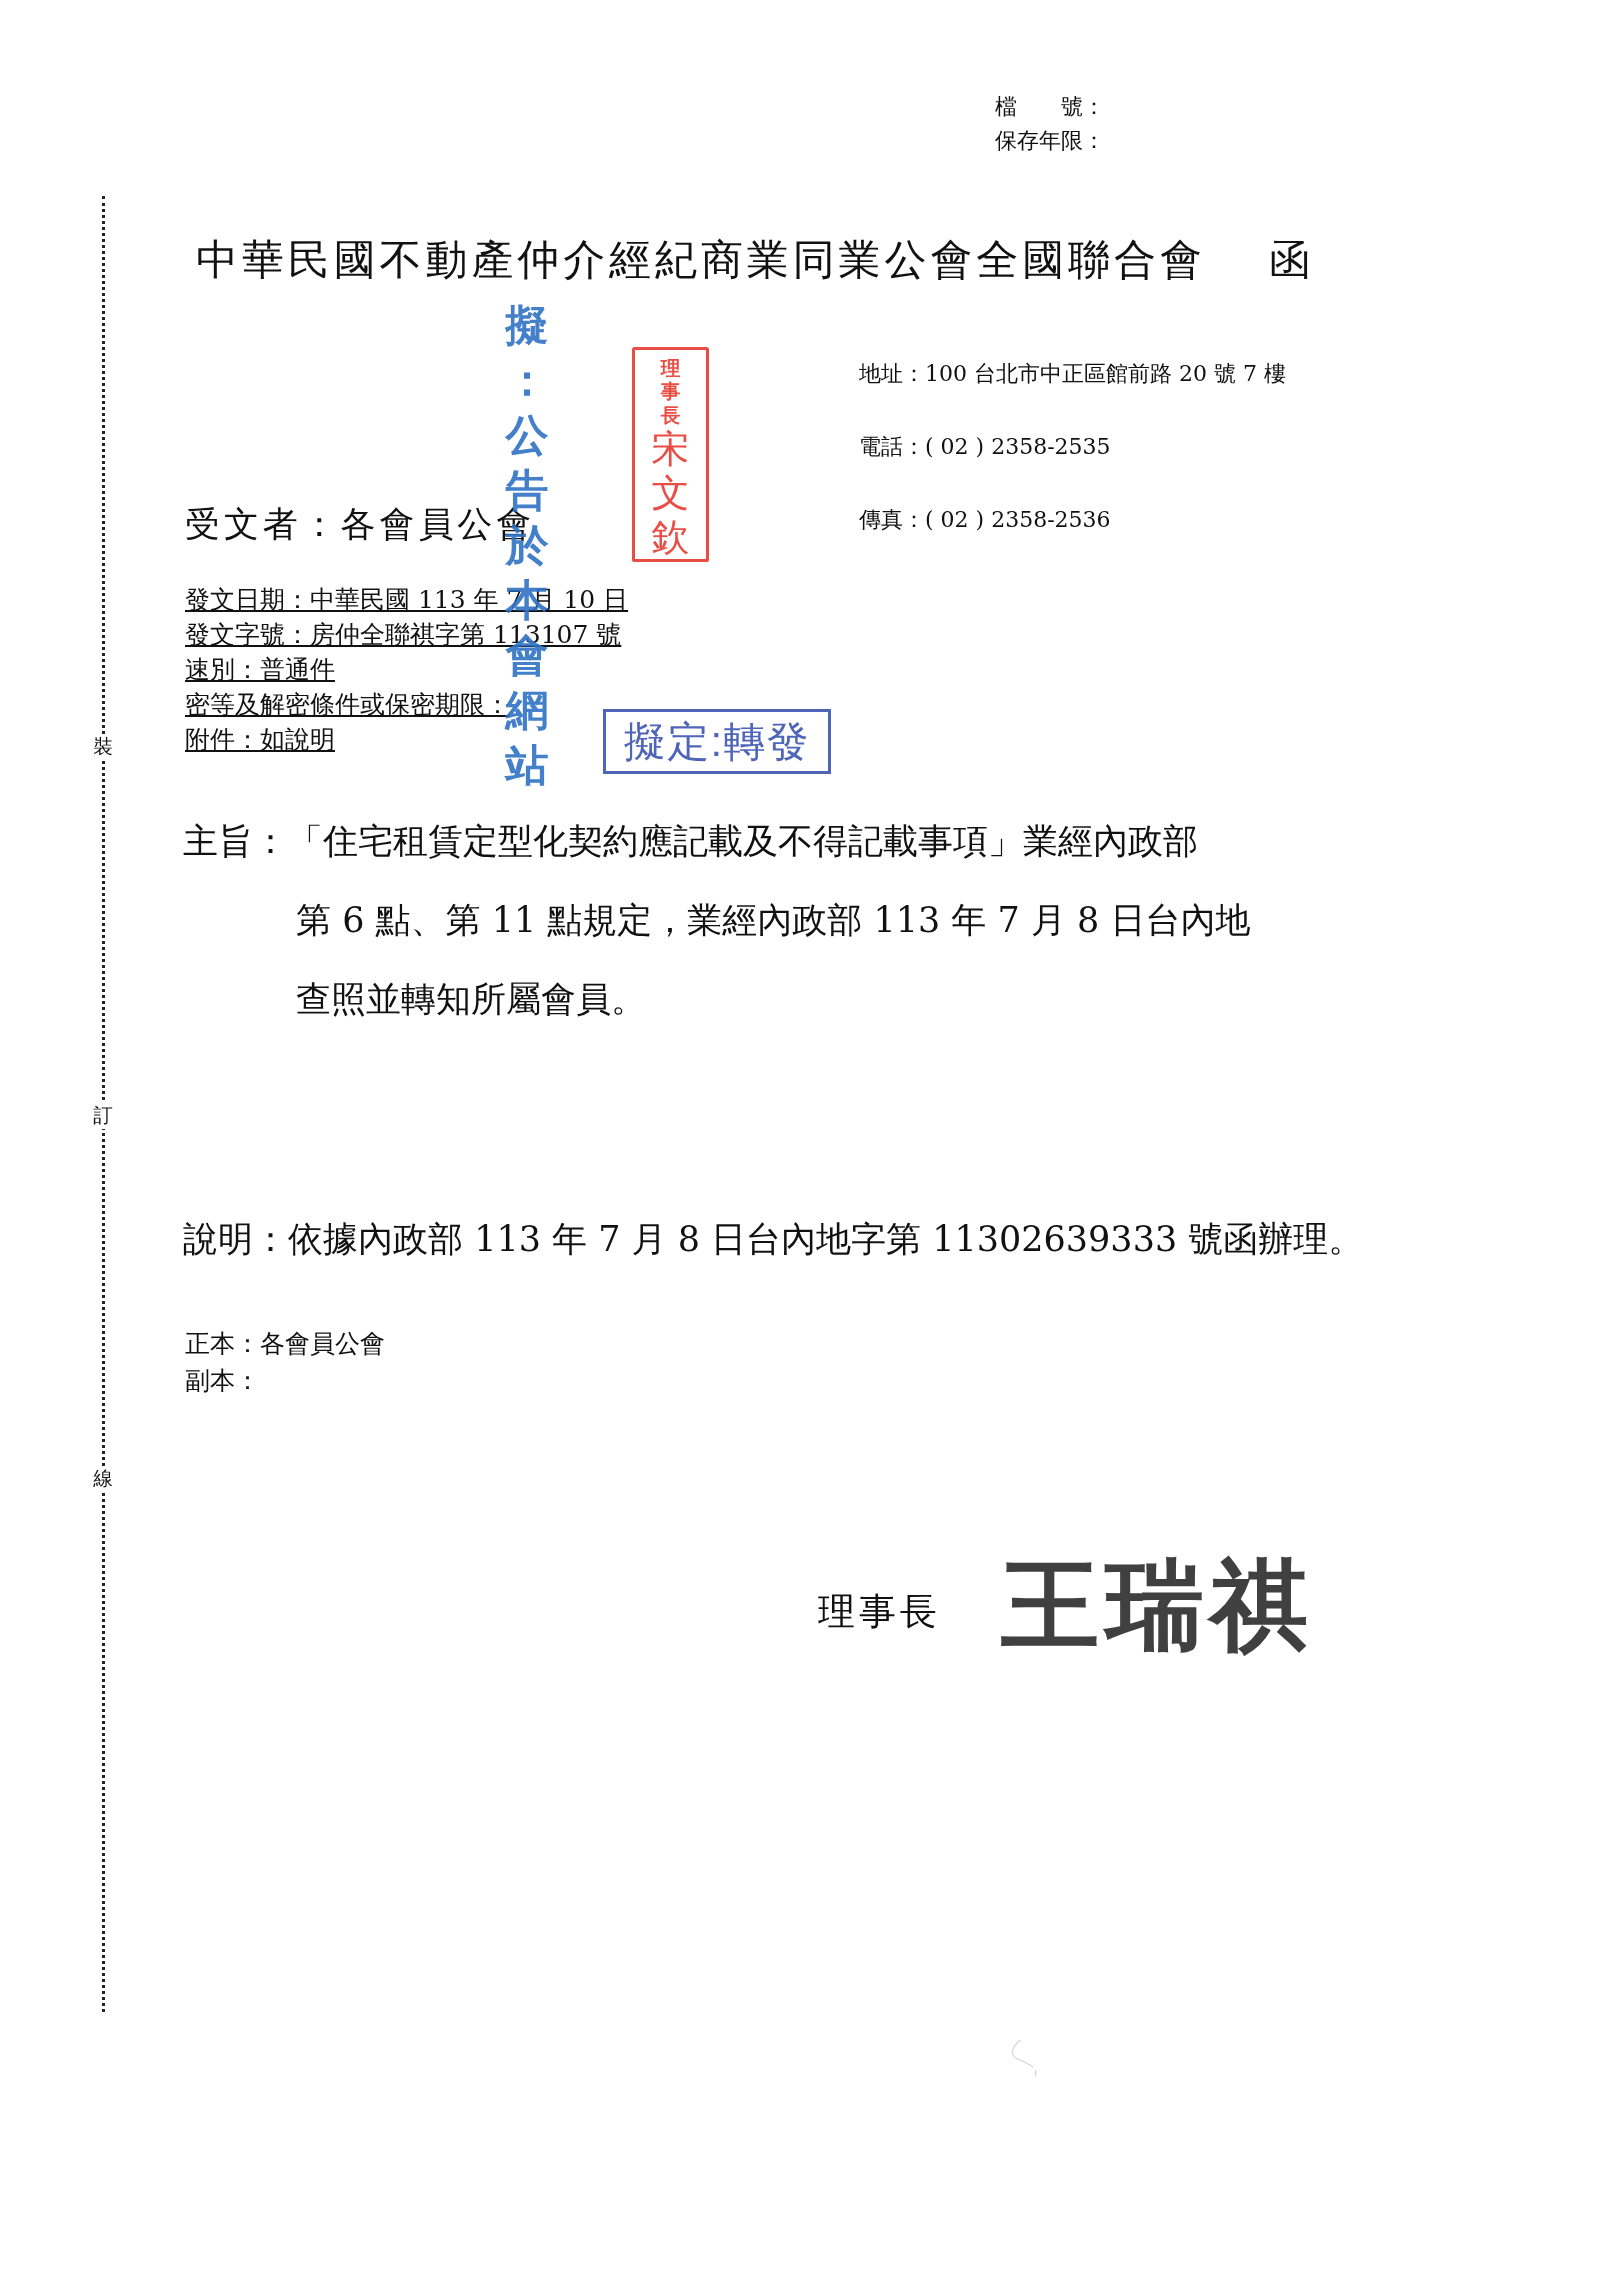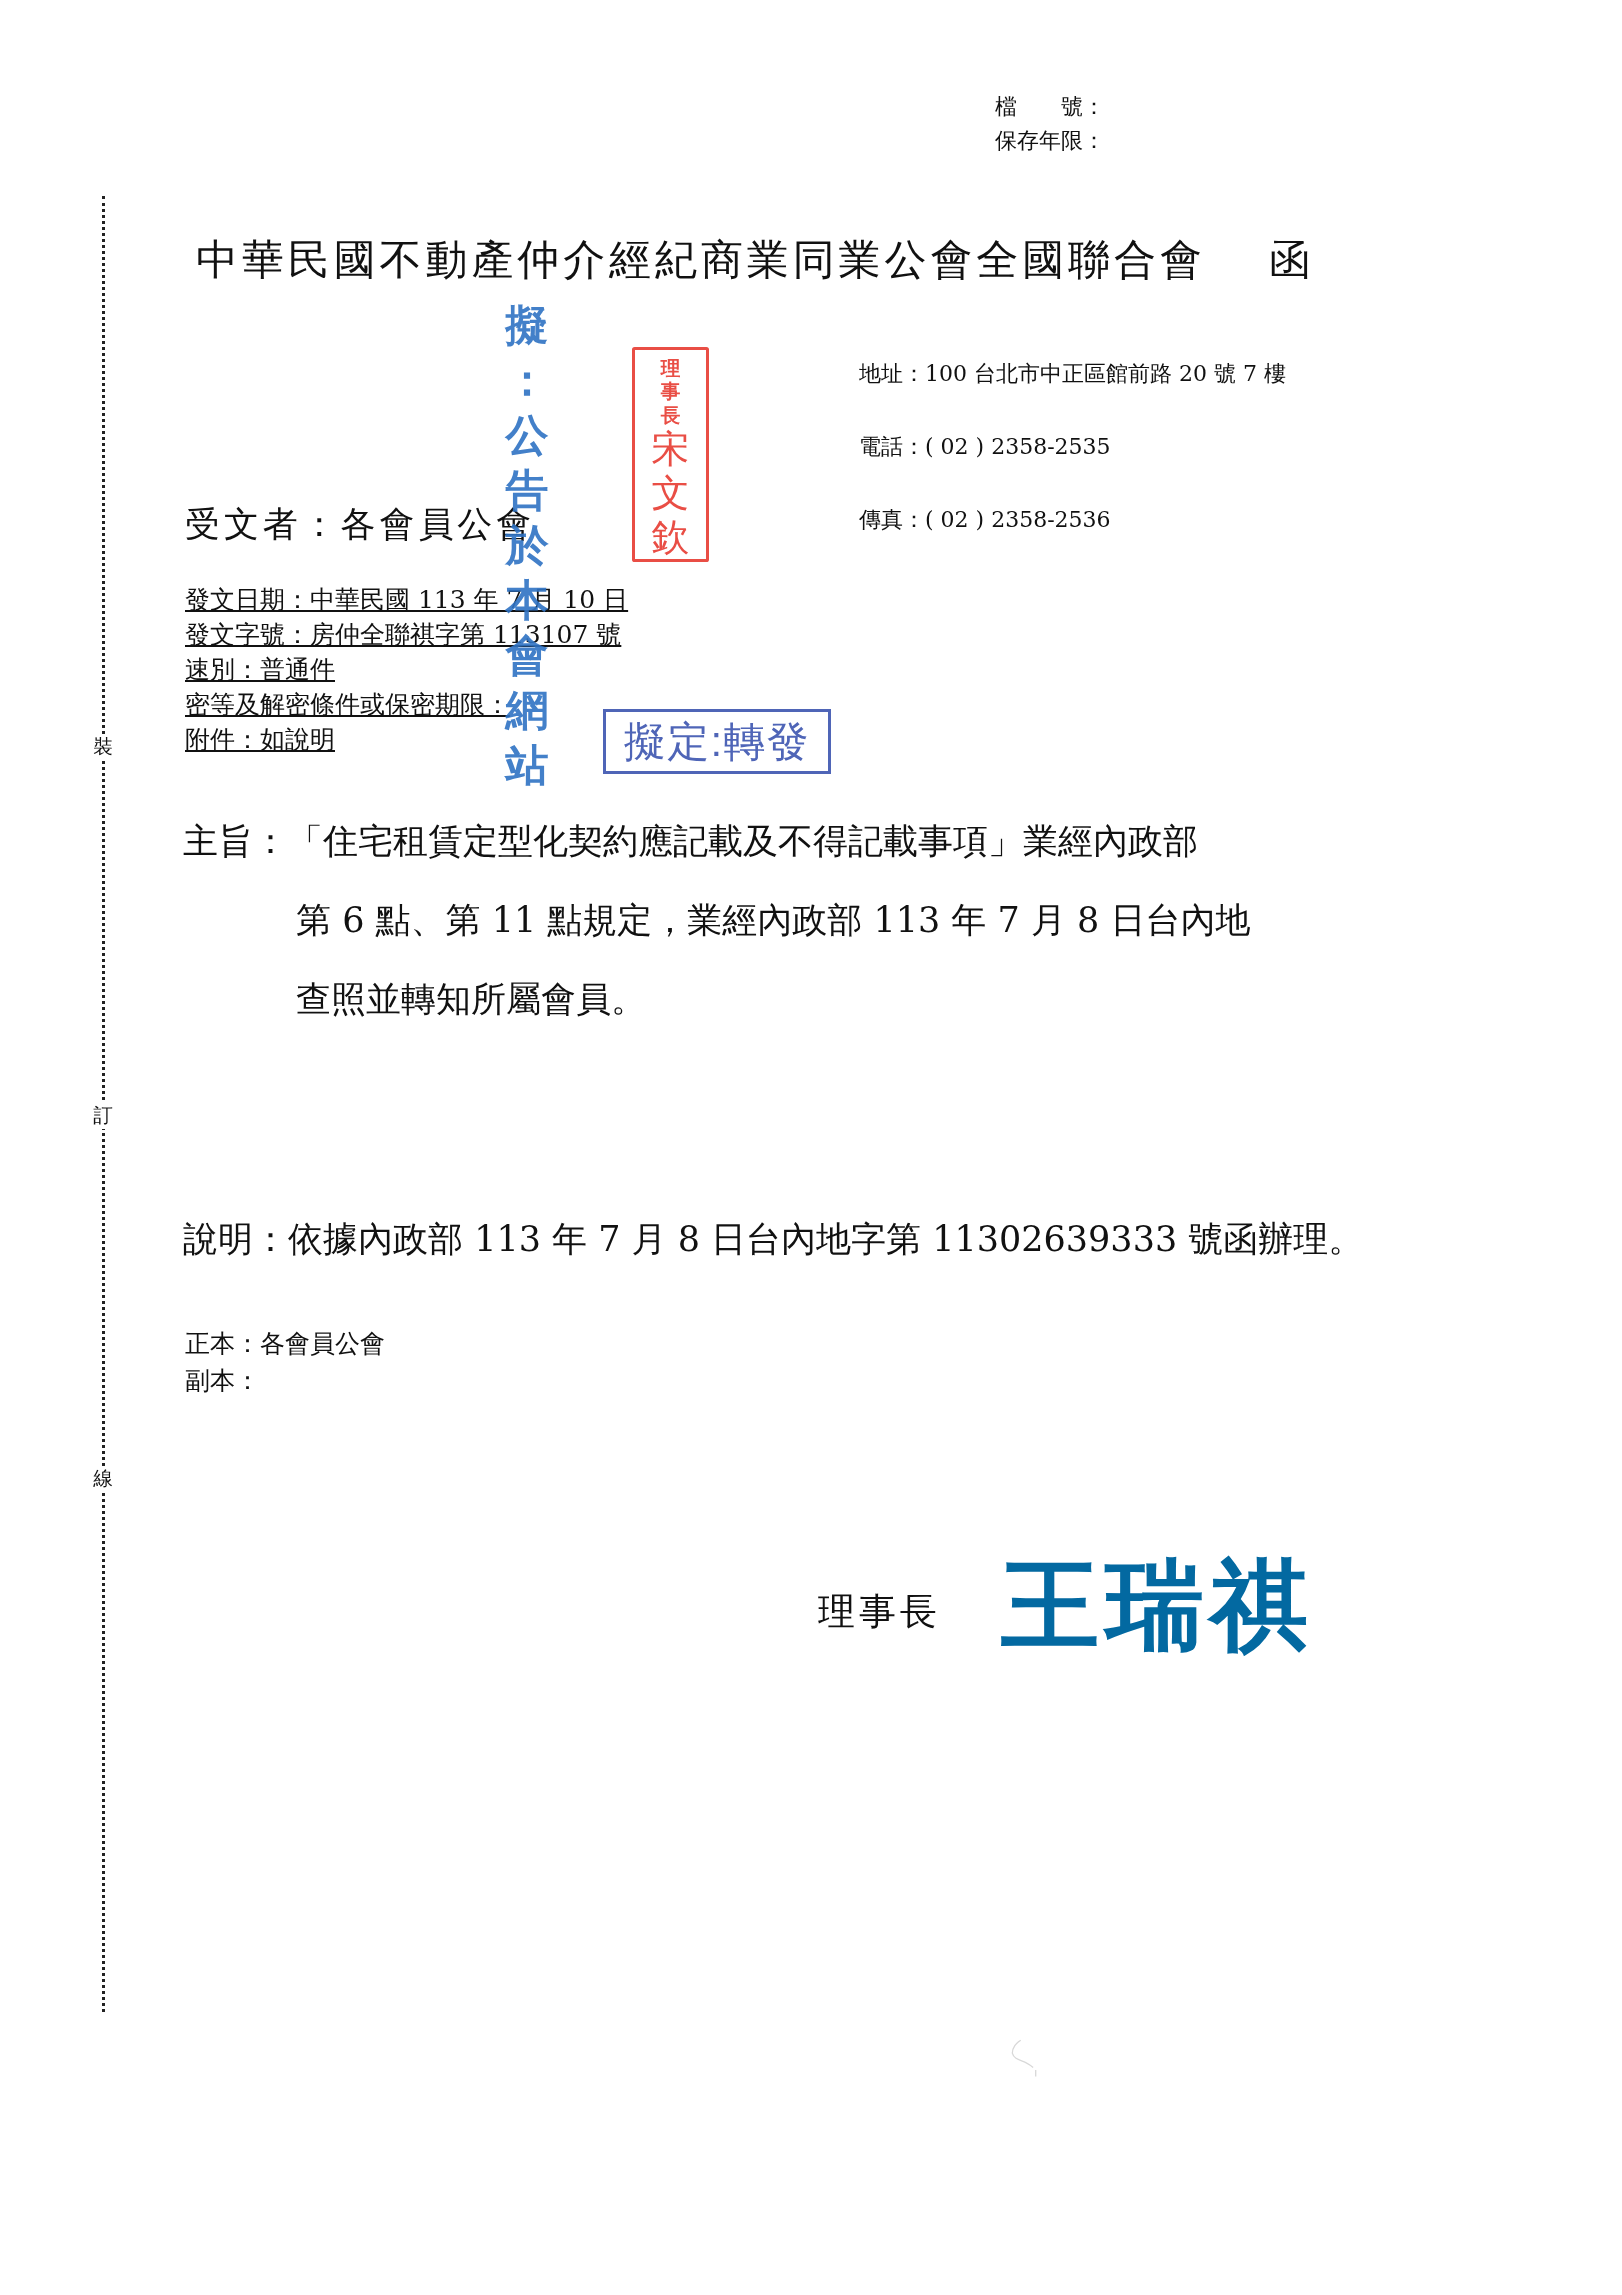--- a/index.html
+++ b/index.html
@@ -41,7 +41,7 @@
   .sign-label { left: 818px; top: 1587px; font-size: 37px; letter-spacing: 3.9px; }
   .sign-name {
     left: 1001px; top: 1541px; font-size: 98px; font-weight: bold;
-    font-family: "DejaVu Sans", sans-serif; letter-spacing: 6.5px; color: #0369a1;
+    font-family: "DejaVu Sans", sans-serif; letter-spacing: 6.5px; color: #404040;
   }
   
   .blue-vertical {

